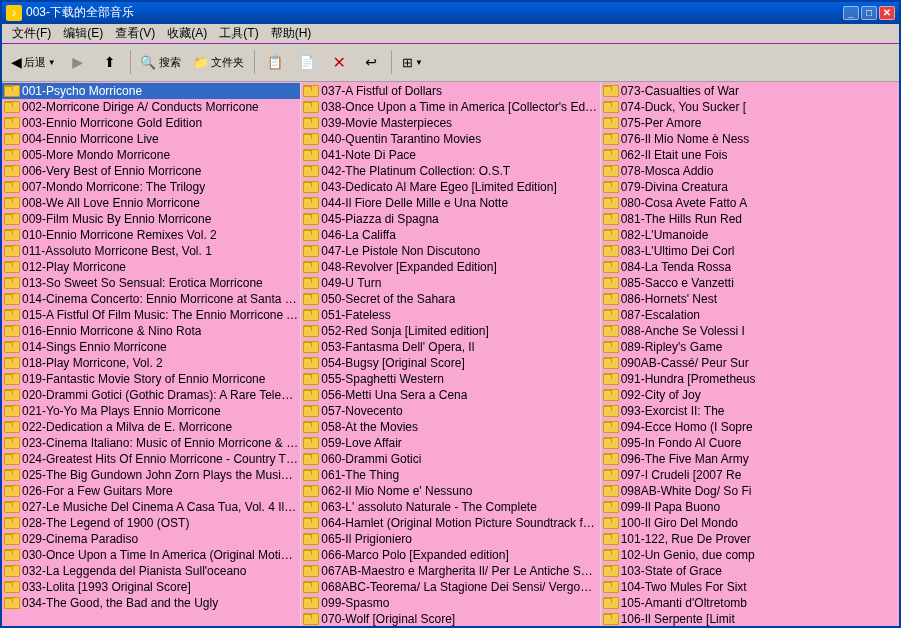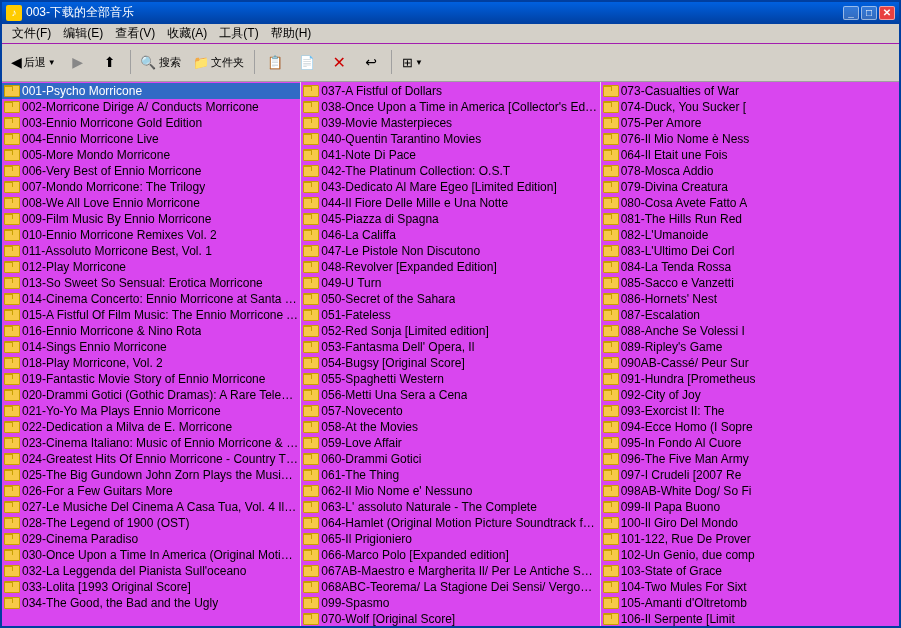--- a/index.html
+++ b/index.html
@@ -87,7 +87,7 @@
     
     
     .main-content {
-      background: #d946ef;
+      background: #f9a8d4;
       height: calc(628px - 22px - 20px - 38px - 2px);
       overflow: hidden;
       display: flex;

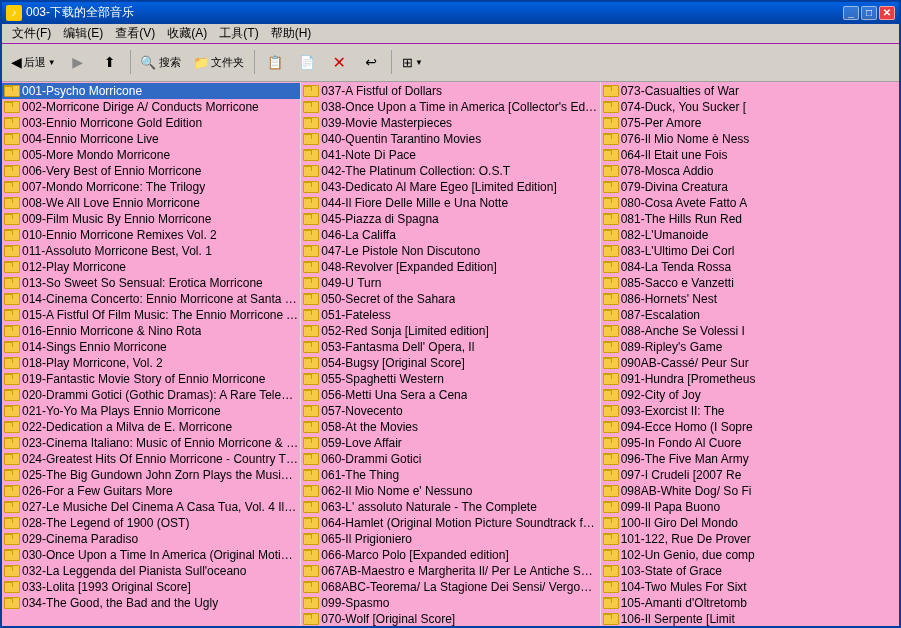--- a/index.html
+++ b/index.html
@@ -524,7 +524,7 @@
         </div>
         <div class="folder-item">
           <span class="folder-icon"></span>
-          <span class="item-text">064-Il Etait une Fois</span>
+          <span class="item-text">062-Il Etait une Fois</span>
         </div>
         <div class="folder-item">
           <span class="folder-icon"></span>

